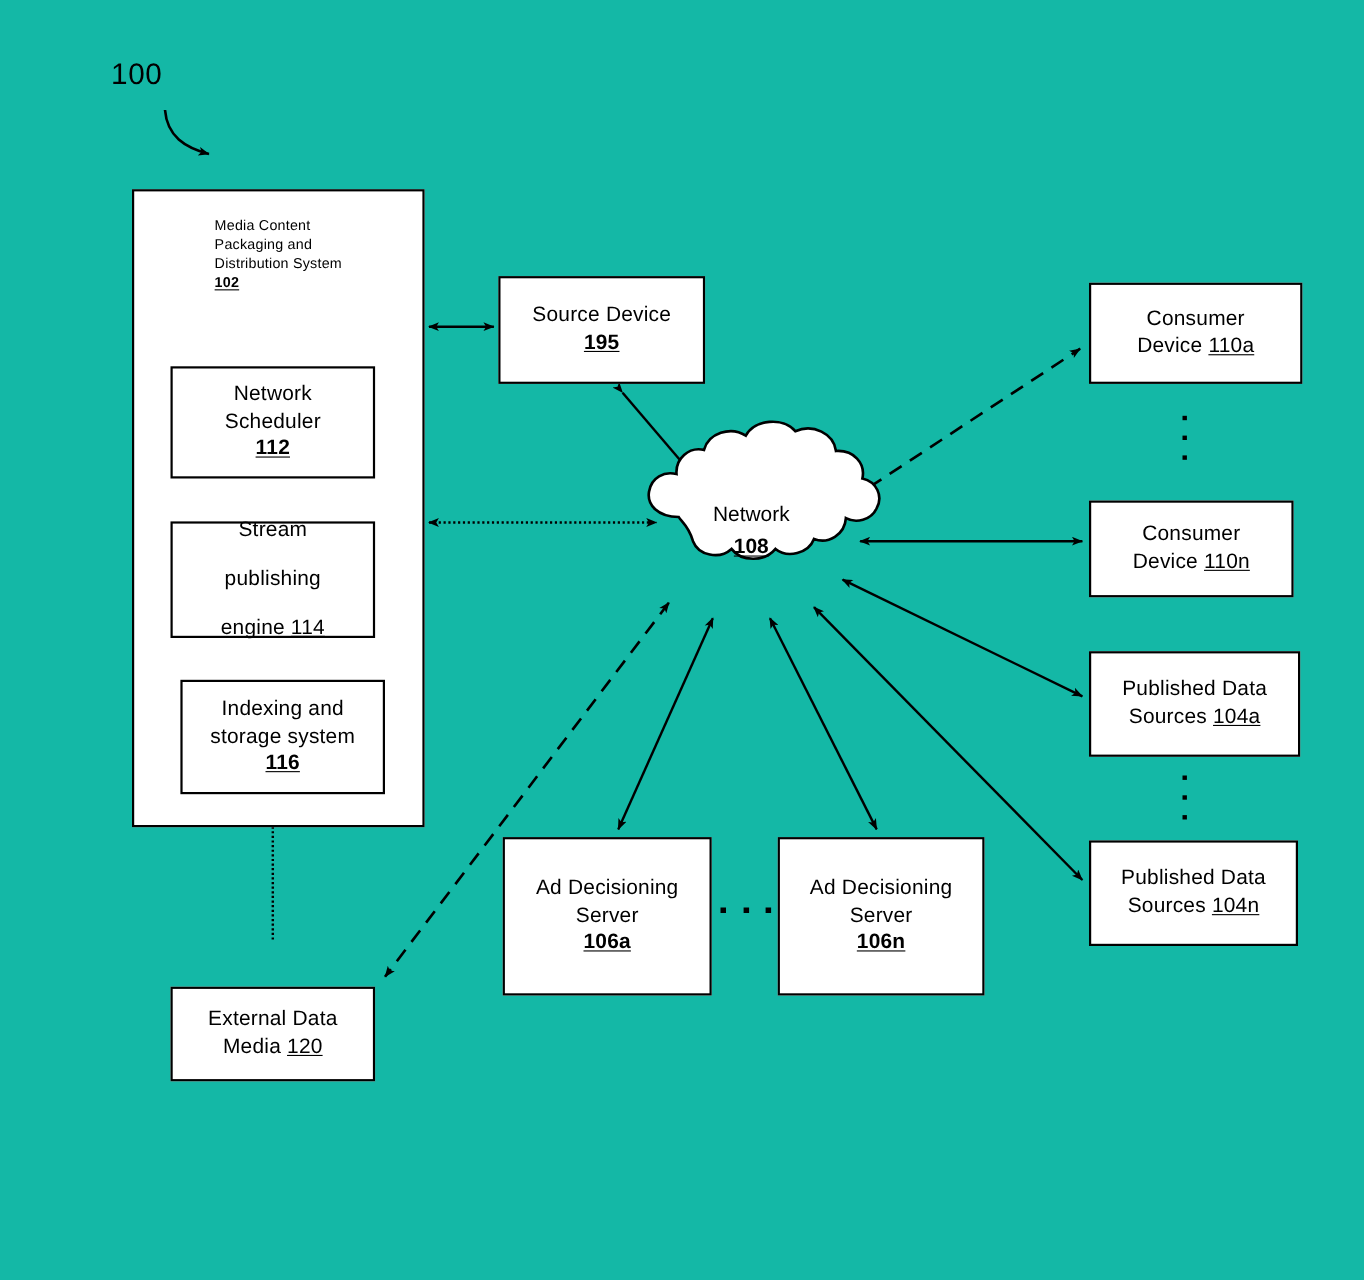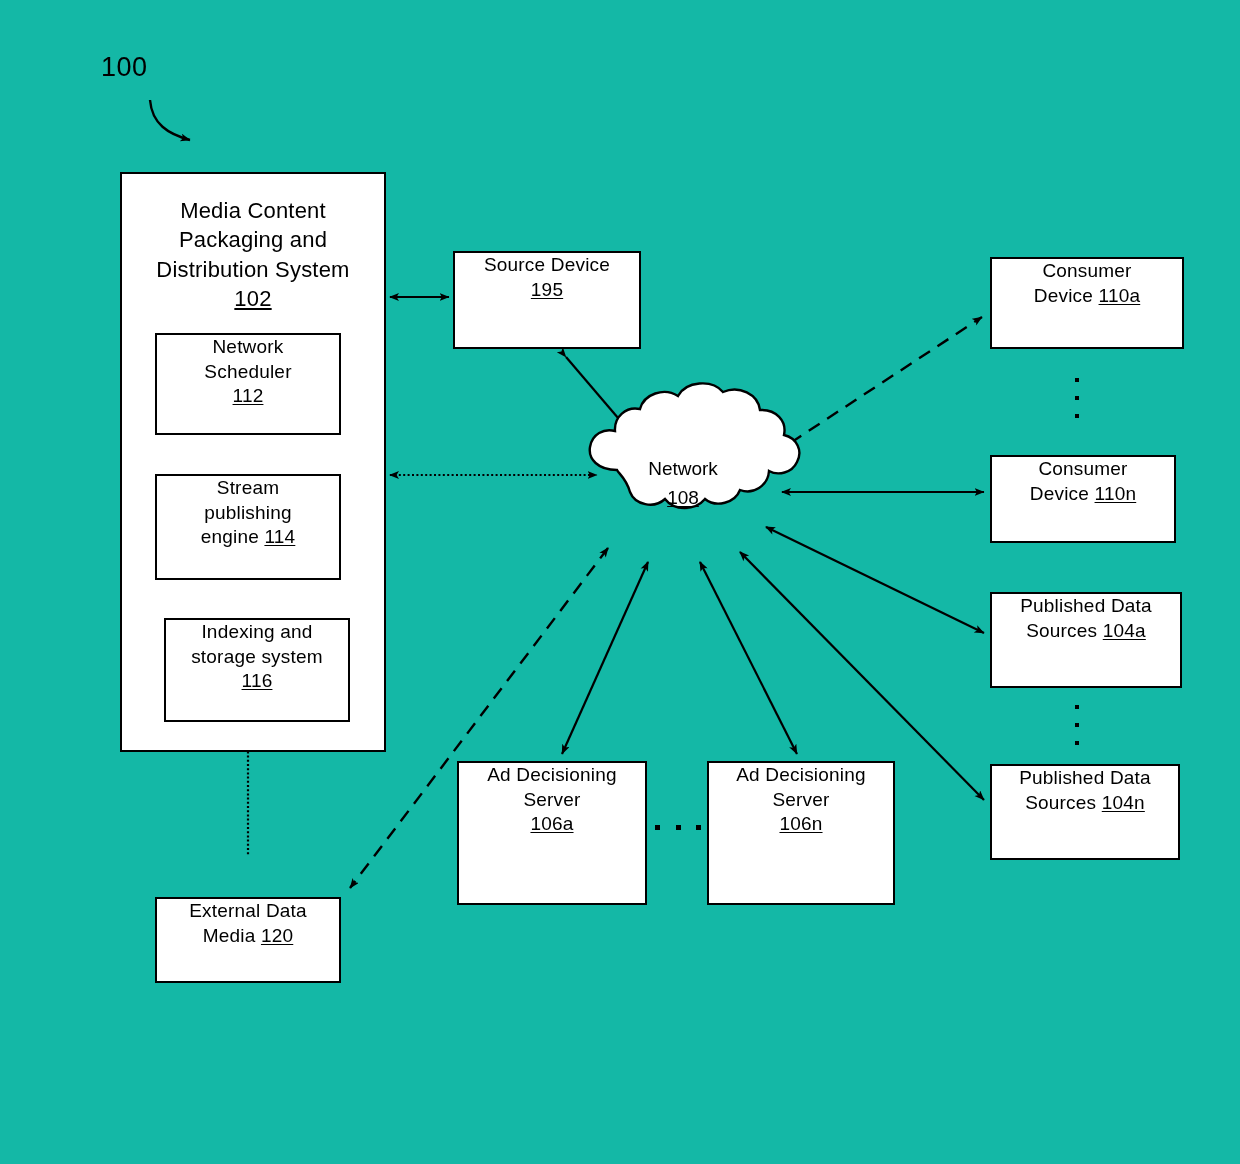--- a/index.html
+++ b/index.html
@@ -47,9 +47,9 @@
     padding-top:22px;
   }
   #sys-title{
-    font-size:22px;
+    font-size:13px;
     line-height:1.33;
-    text-align:center;
+    text-align:left;
   }
   
   #scheduler-box{ left:155px; top:333px; width:186px; height:102px; }

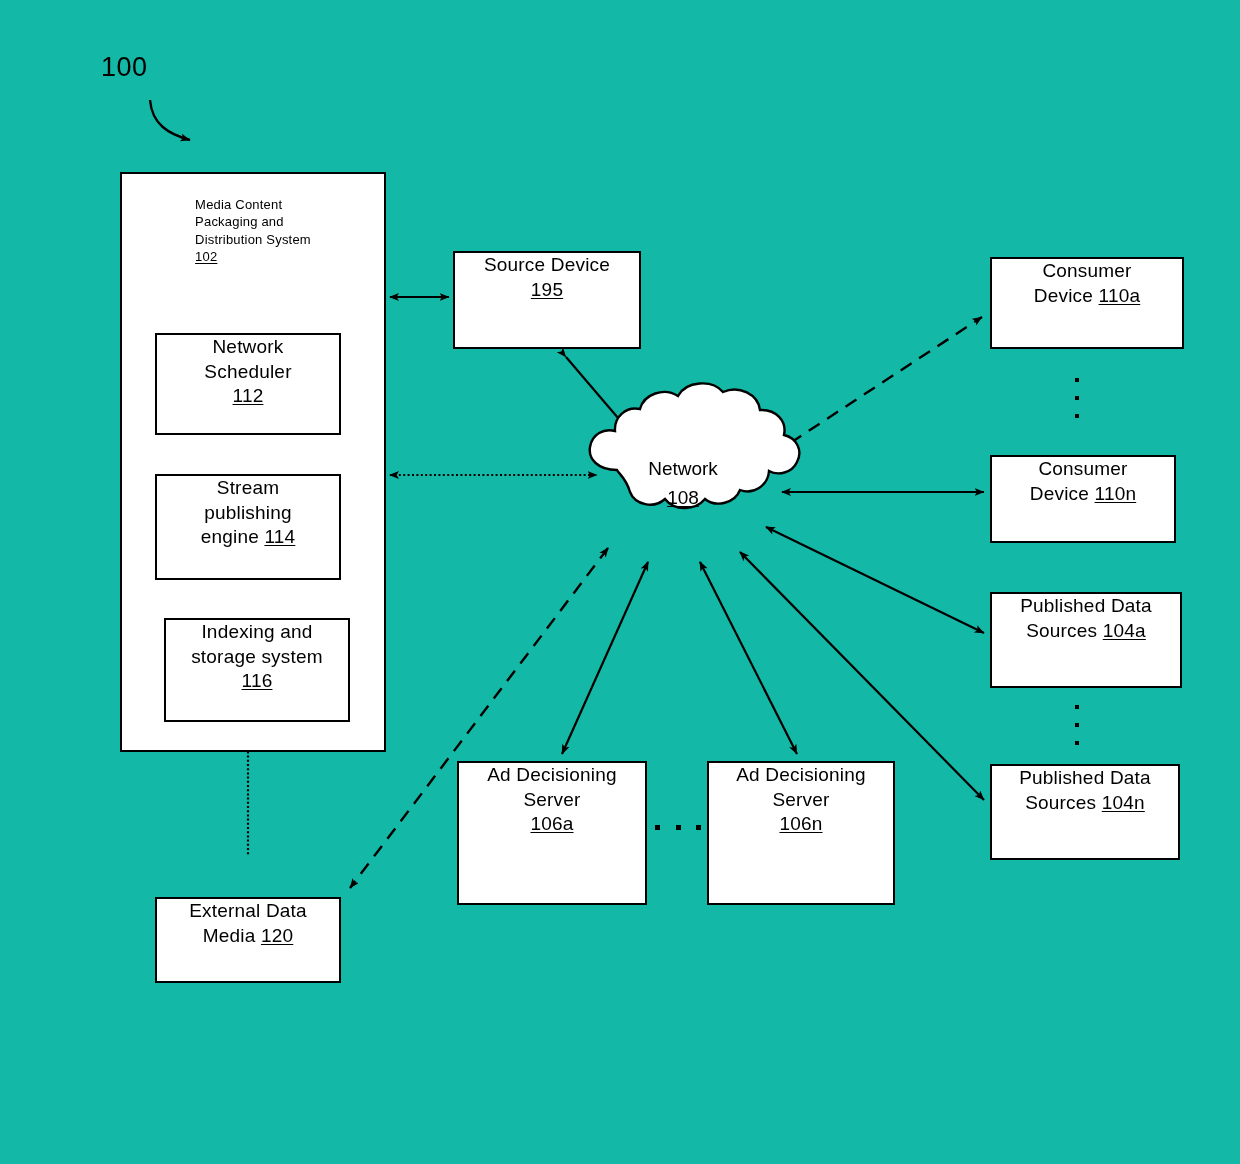--- a/index.html
+++ b/index.html
@@ -38,7 +38,7 @@
   }
   .box .ln{display:block; white-space:nowrap;}
   .ref{text-decoration:underline; text-underline-offset:2px;}
-  .refblock{text-decoration:underline; text-underline-offset:2px; display:block;}
+  .refblock{text-decoration:underline; text-underline-offset:2px; display:block;font-weight:bold;}
 
   
   #sys-box{

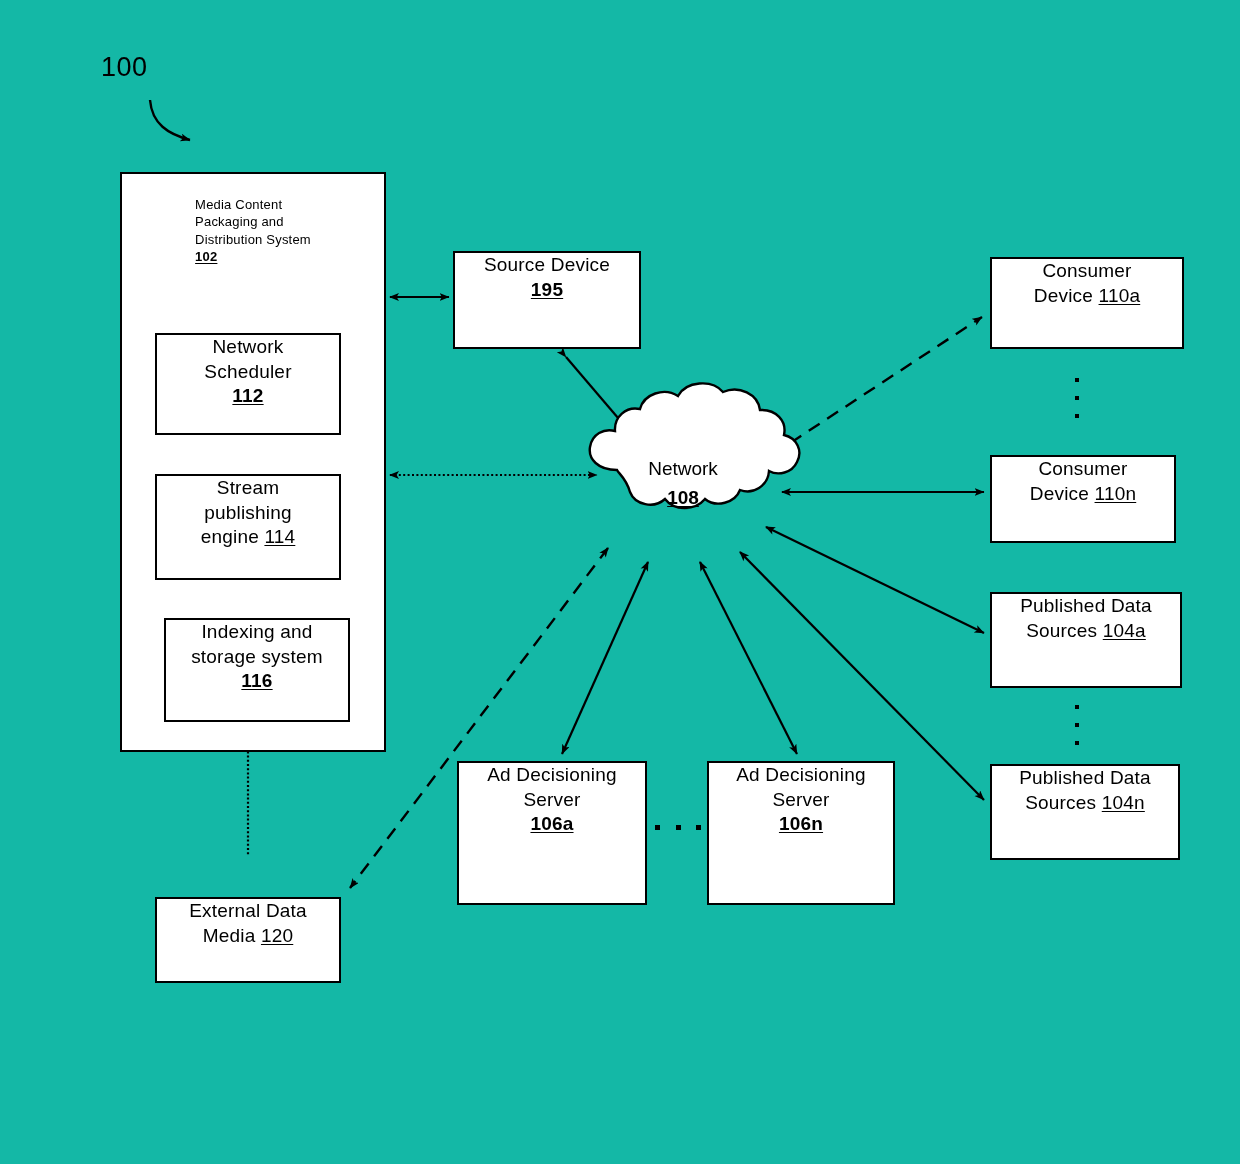--- a/index.html
+++ b/index.html
@@ -30,7 +30,7 @@
     display:flex;
     flex-direction:column;
     align-items:center;
-    justify-content:flex-start;
+    justify-content:center;
     text-align:center;
     line-height:1.30;
     font-size:19px;

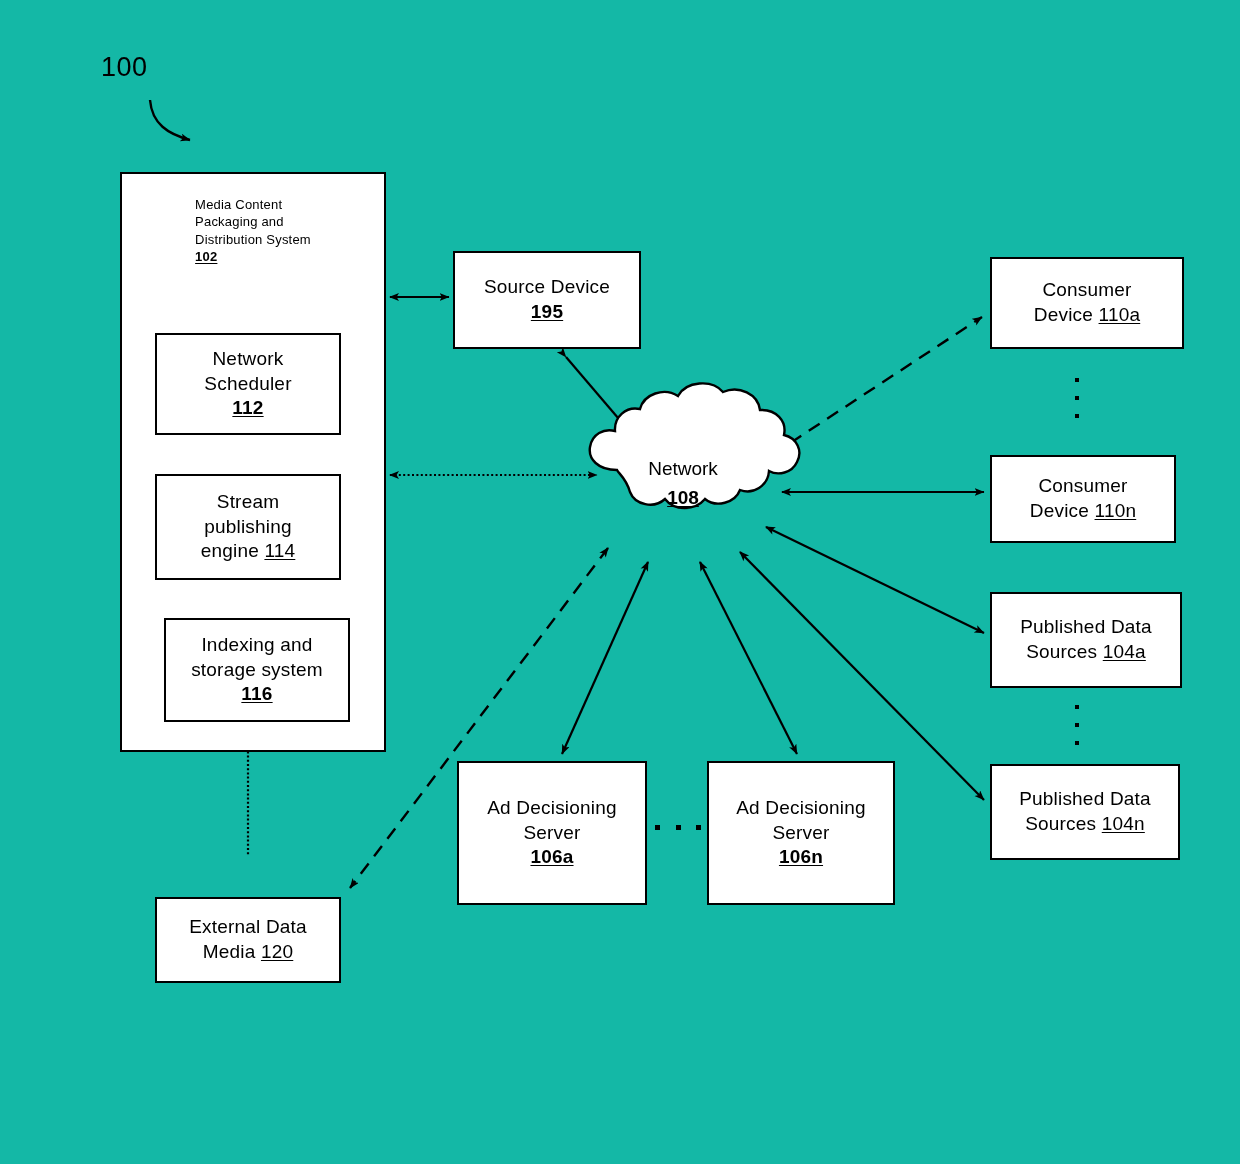--- a/index.html
+++ b/index.html
@@ -53,7 +53,7 @@
   }
   
   #scheduler-box{ left:155px; top:333px; width:186px; height:102px; }
-  #stream-box{   left:155px; top:474px; width:186px; height:106px; }
+  #stream-box{   left:155px; top:474px; width:186px; height:106px;gap:20px; }
   #indexing-box{ left:164px; top:618px; width:186px; height:104px; }
 
   #external-box{ left:155px; top:897px; width:186px; height:86px; font-size:19px;}

